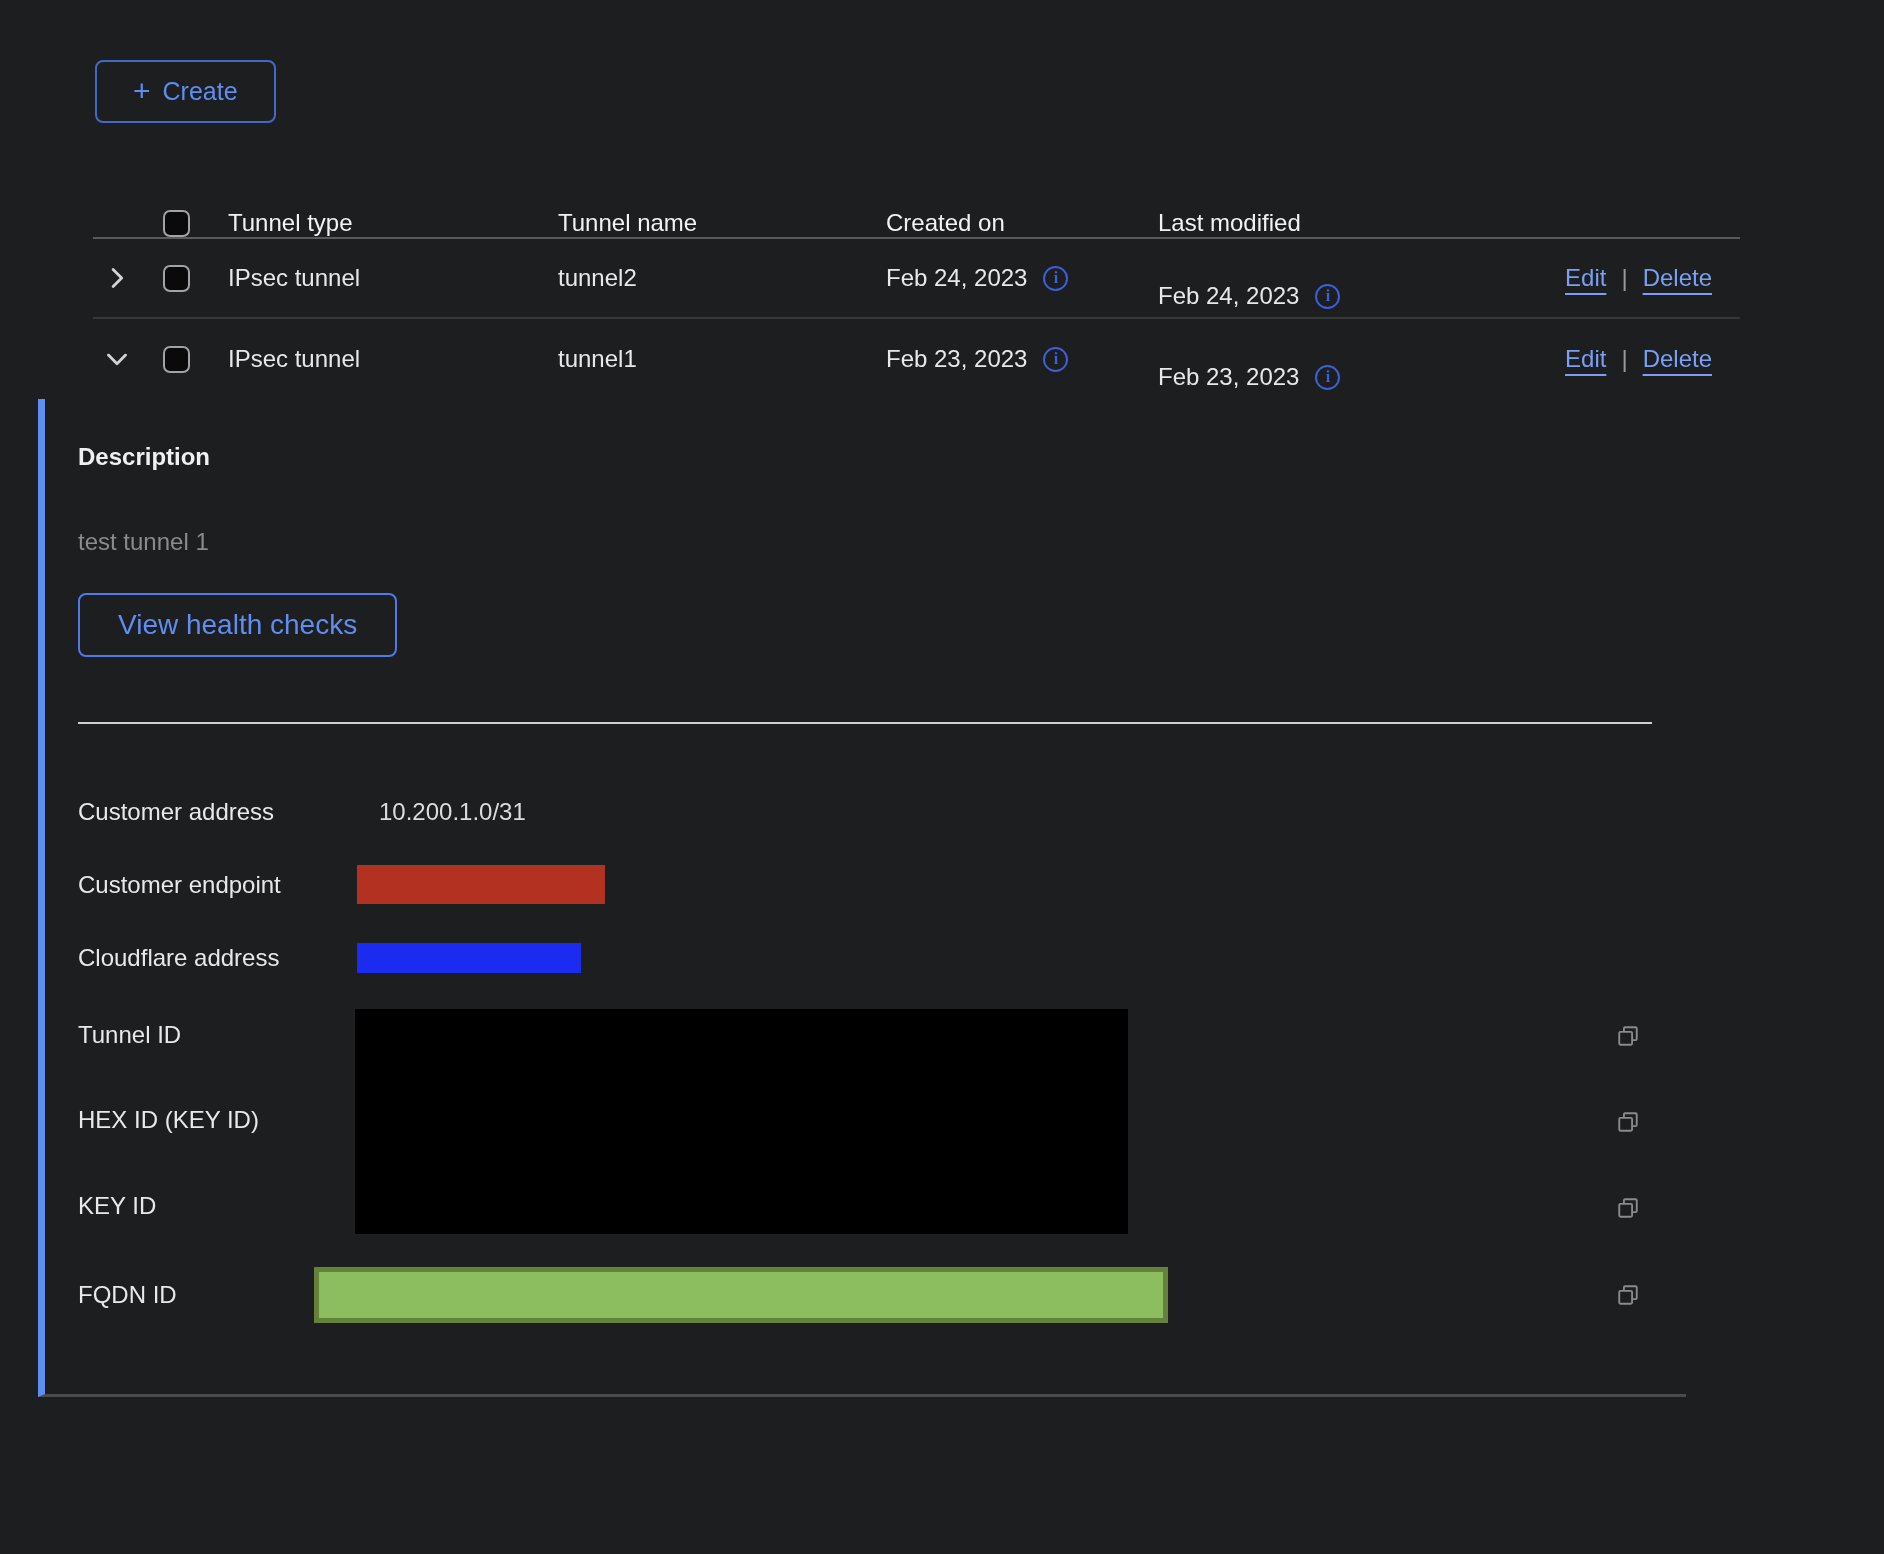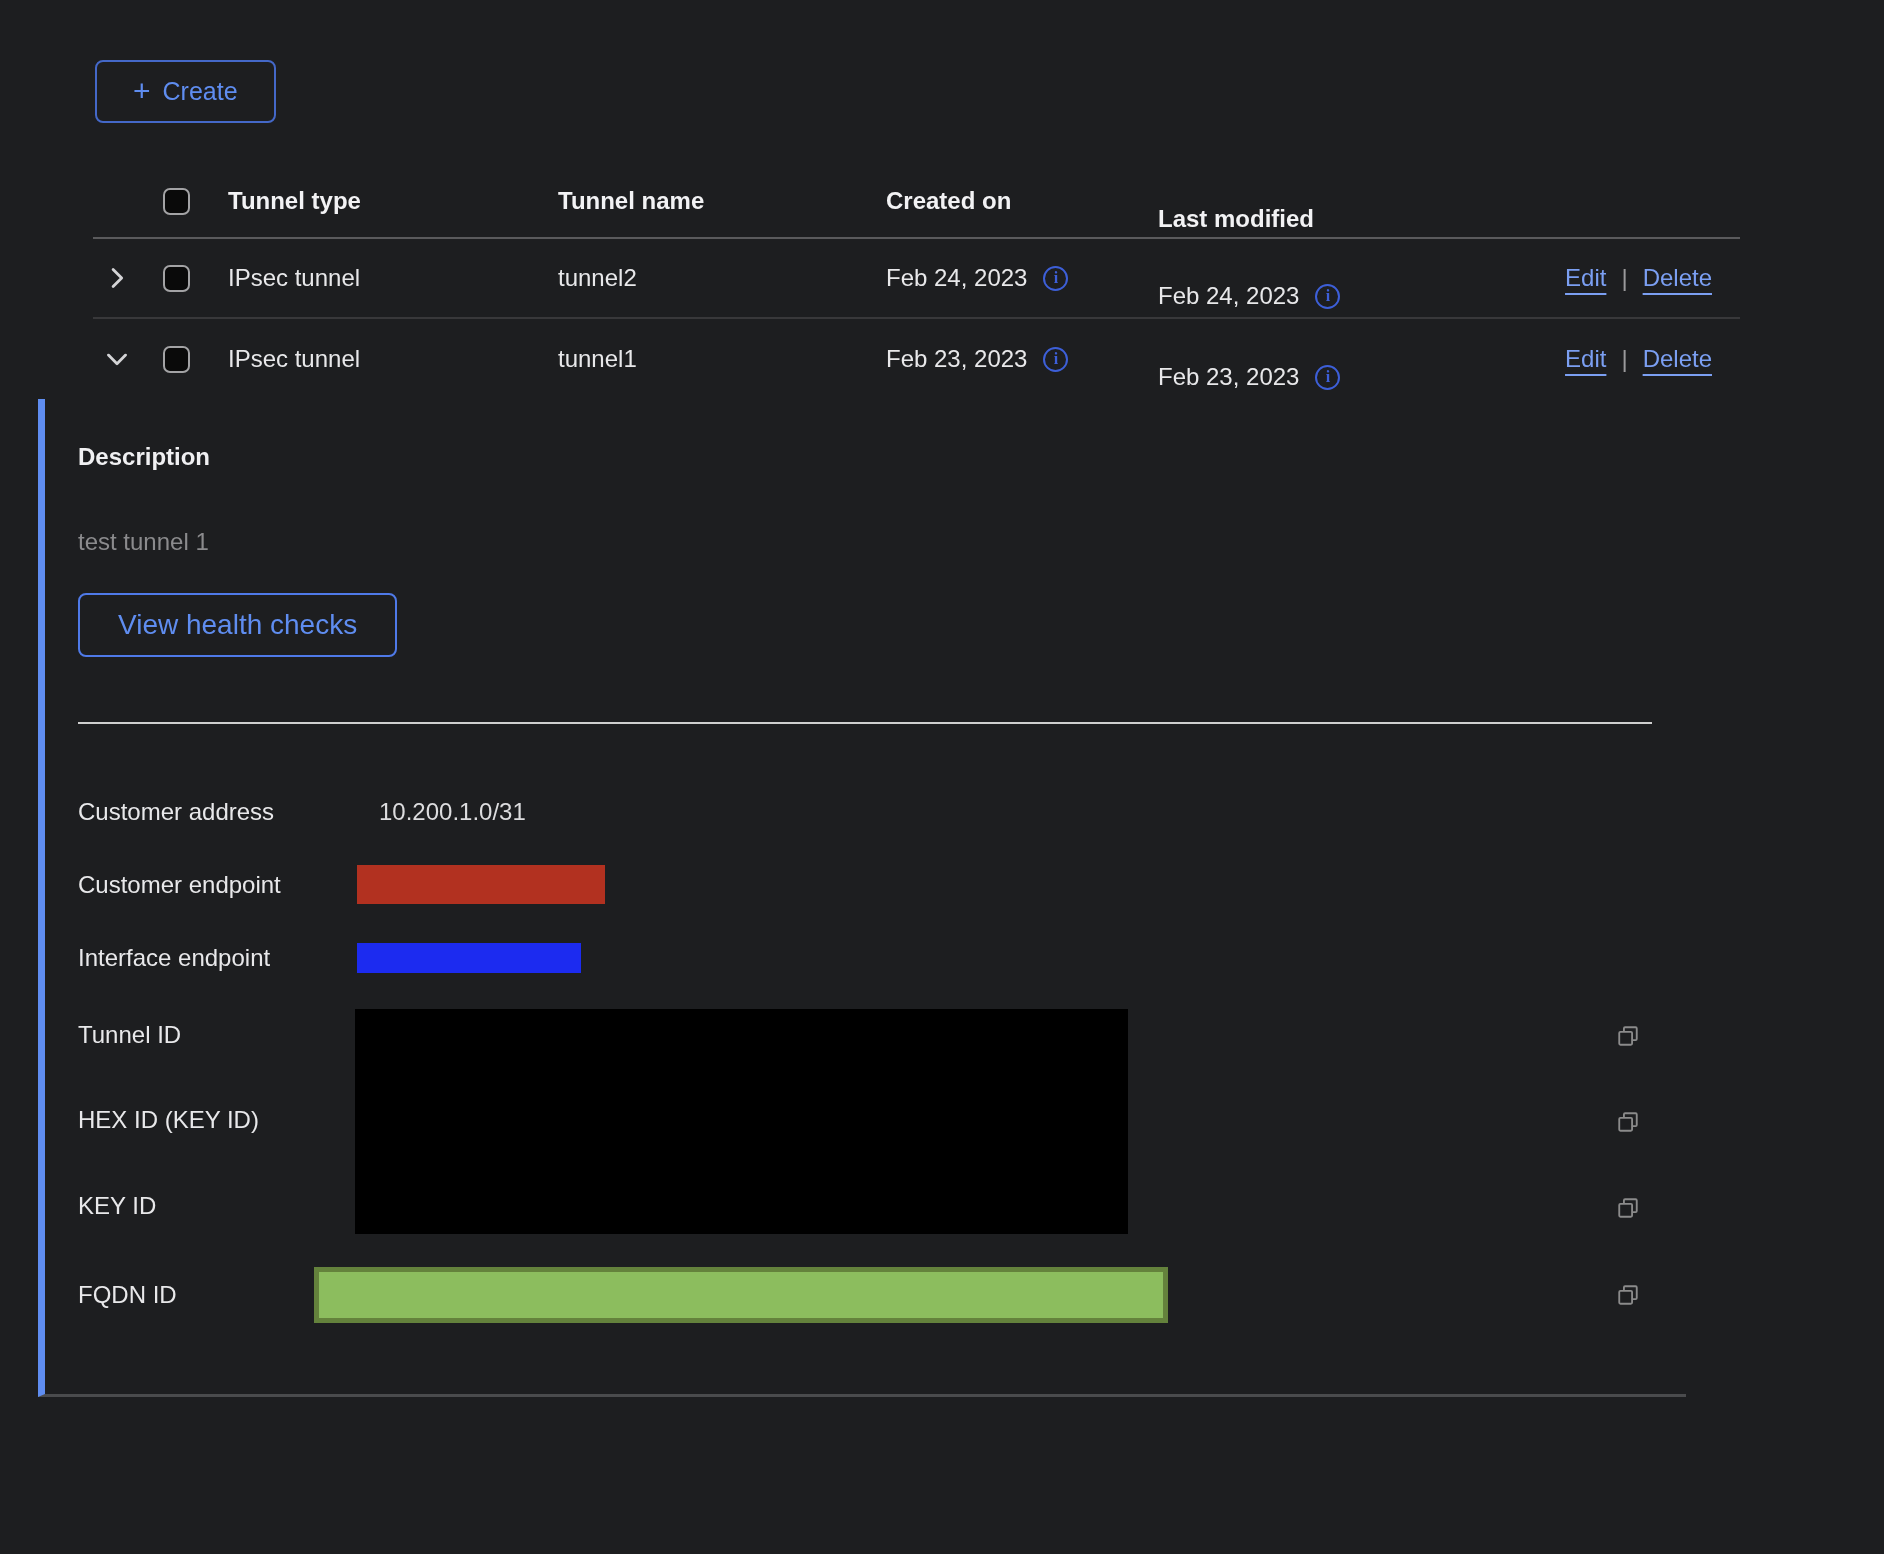--- a/index.html
+++ b/index.html
@@ -51,7 +51,7 @@
     height:80px;
     padding-right:28px;
   }
-  .thead{height:74px;border-bottom:2px solid var(--header-border);font-weight:700;color:#f2f2f4;}
+  .thead{height:74px;border-bottom:2px solid var(--header-border);font-weight:400;color:#f2f2f4;align-items:flex-end;}
   .row-1{border-bottom:2px solid var(--row-border);}
   .cell-expander{width:70px;padding-left:10px;display:flex;align-items:center;}
   .cell-checkbox{width:65px;display:flex;align-items:center;}

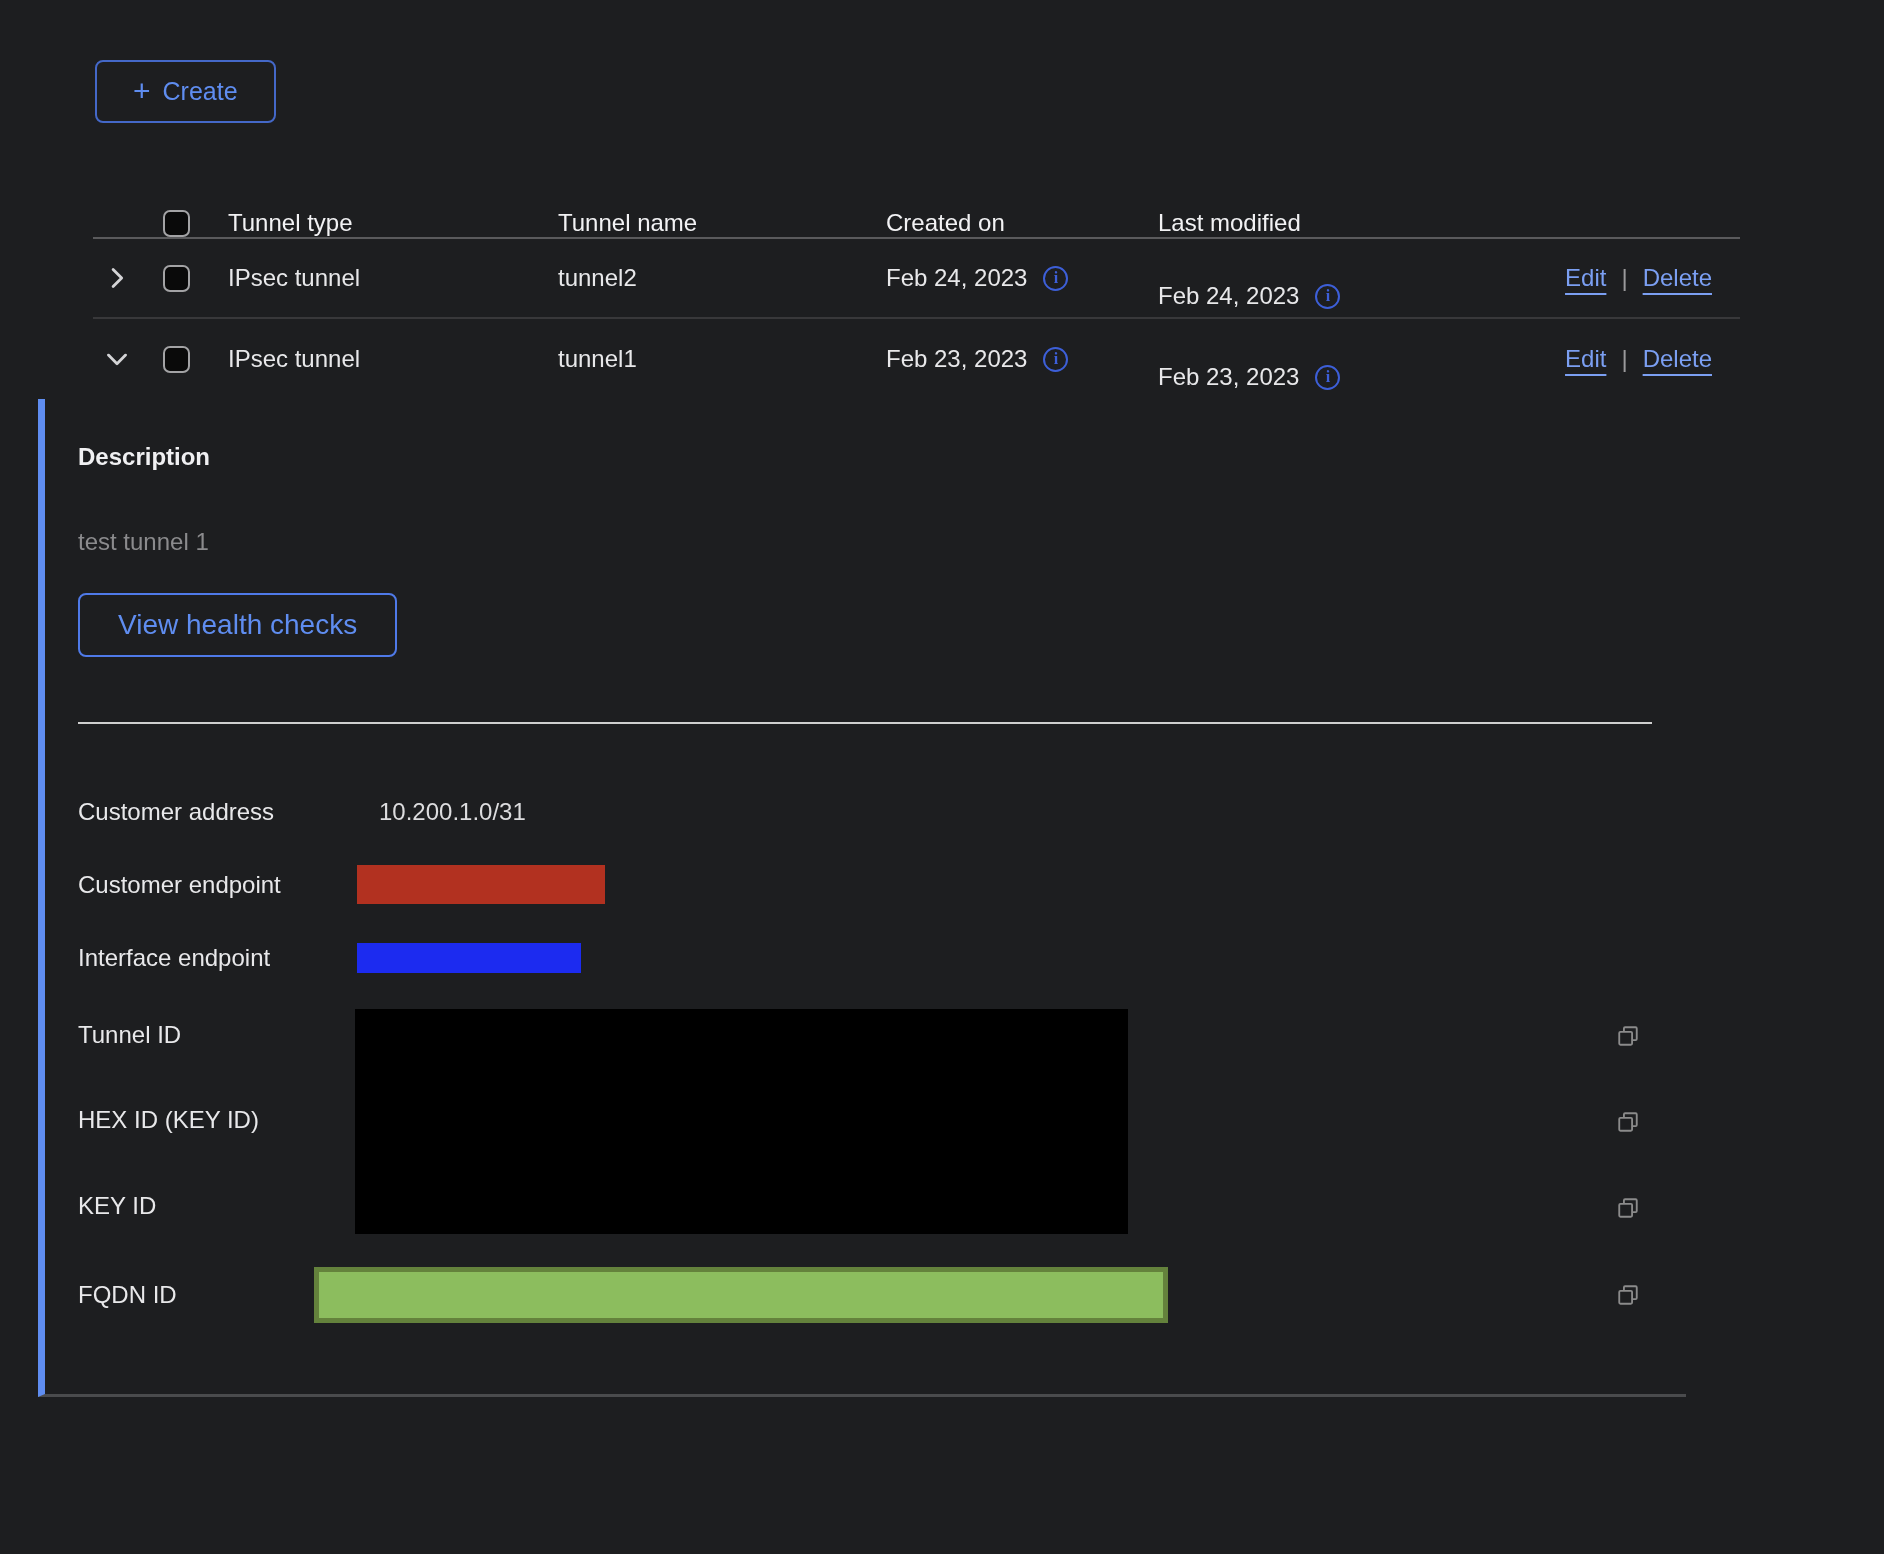--- a/index.html
+++ b/index.html
@@ -255,7 +255,7 @@
   </div>
 
   <div class="field-row row-cloudflare">
-    <span class="field-label">Interface endpoint</span>
+    <span class="field-label">Cloudflare address</span>
     <span class="redact-blue"></span>
   </div>
 

